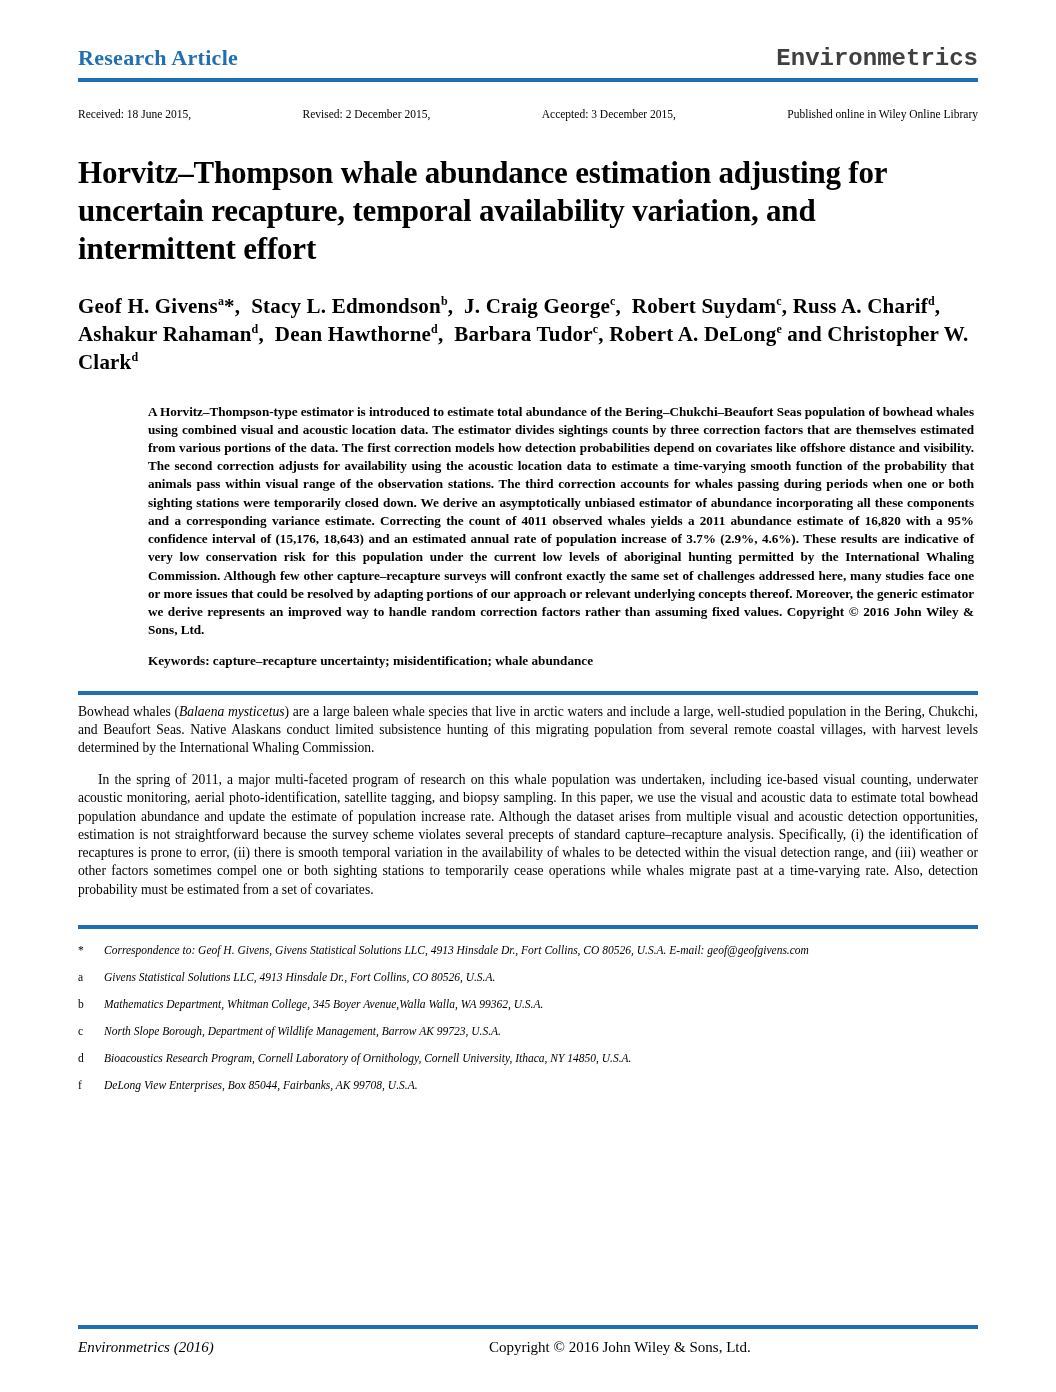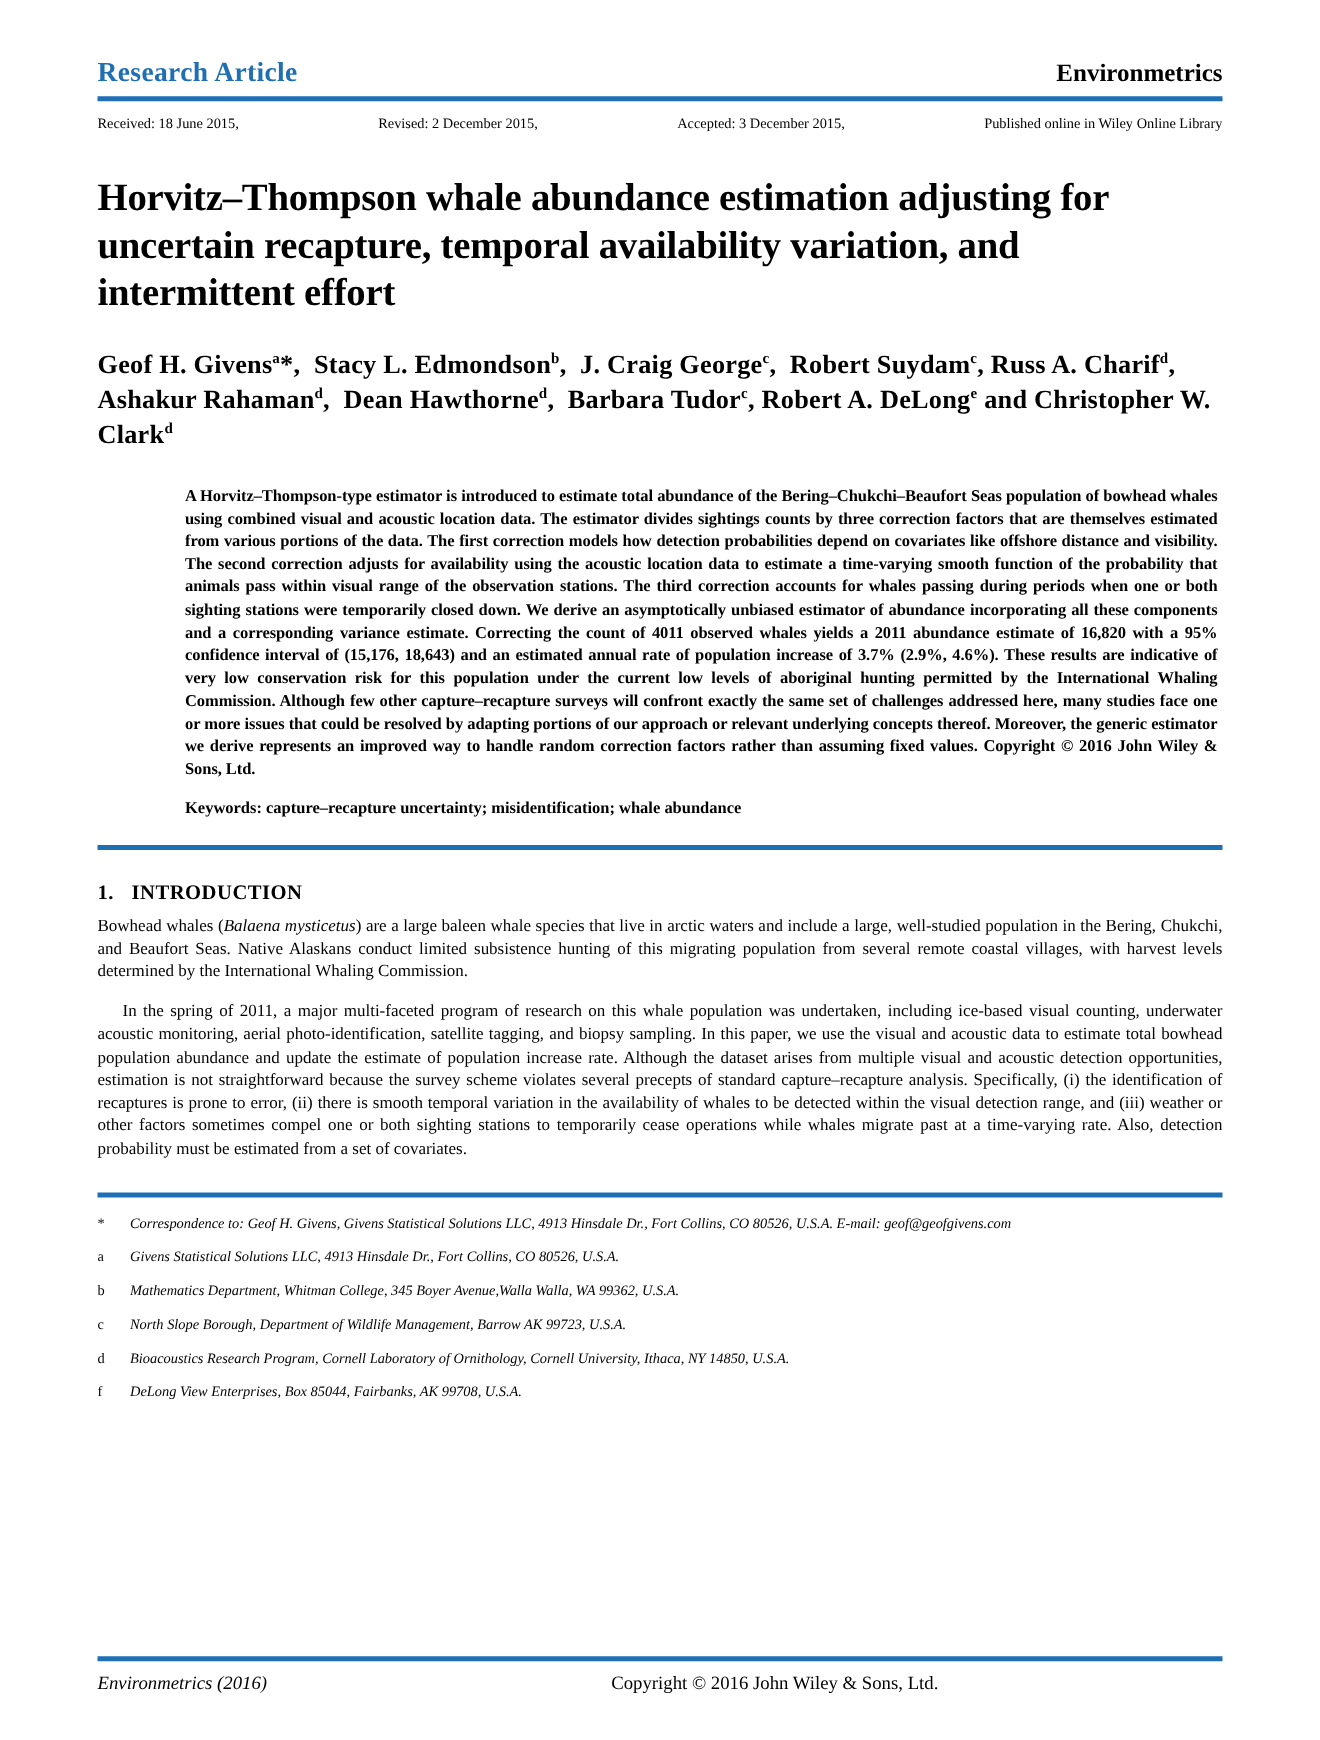--- a/index.html
+++ b/index.html
@@ -41,10 +41,10 @@
     letter-spacing: 0.3px;
   }
   .journal-name {
-    color: #000000;
-    font-size: 20px;
-    font-weight: bold;
-    font-family: Liberation Serif, serif;
+    color: #404040;
+    font-size: 24px;
+    font-weight: bold;
+    font-family: Liberation Mono, monospace;
   }
   .rule-blue {
     height: 4px;

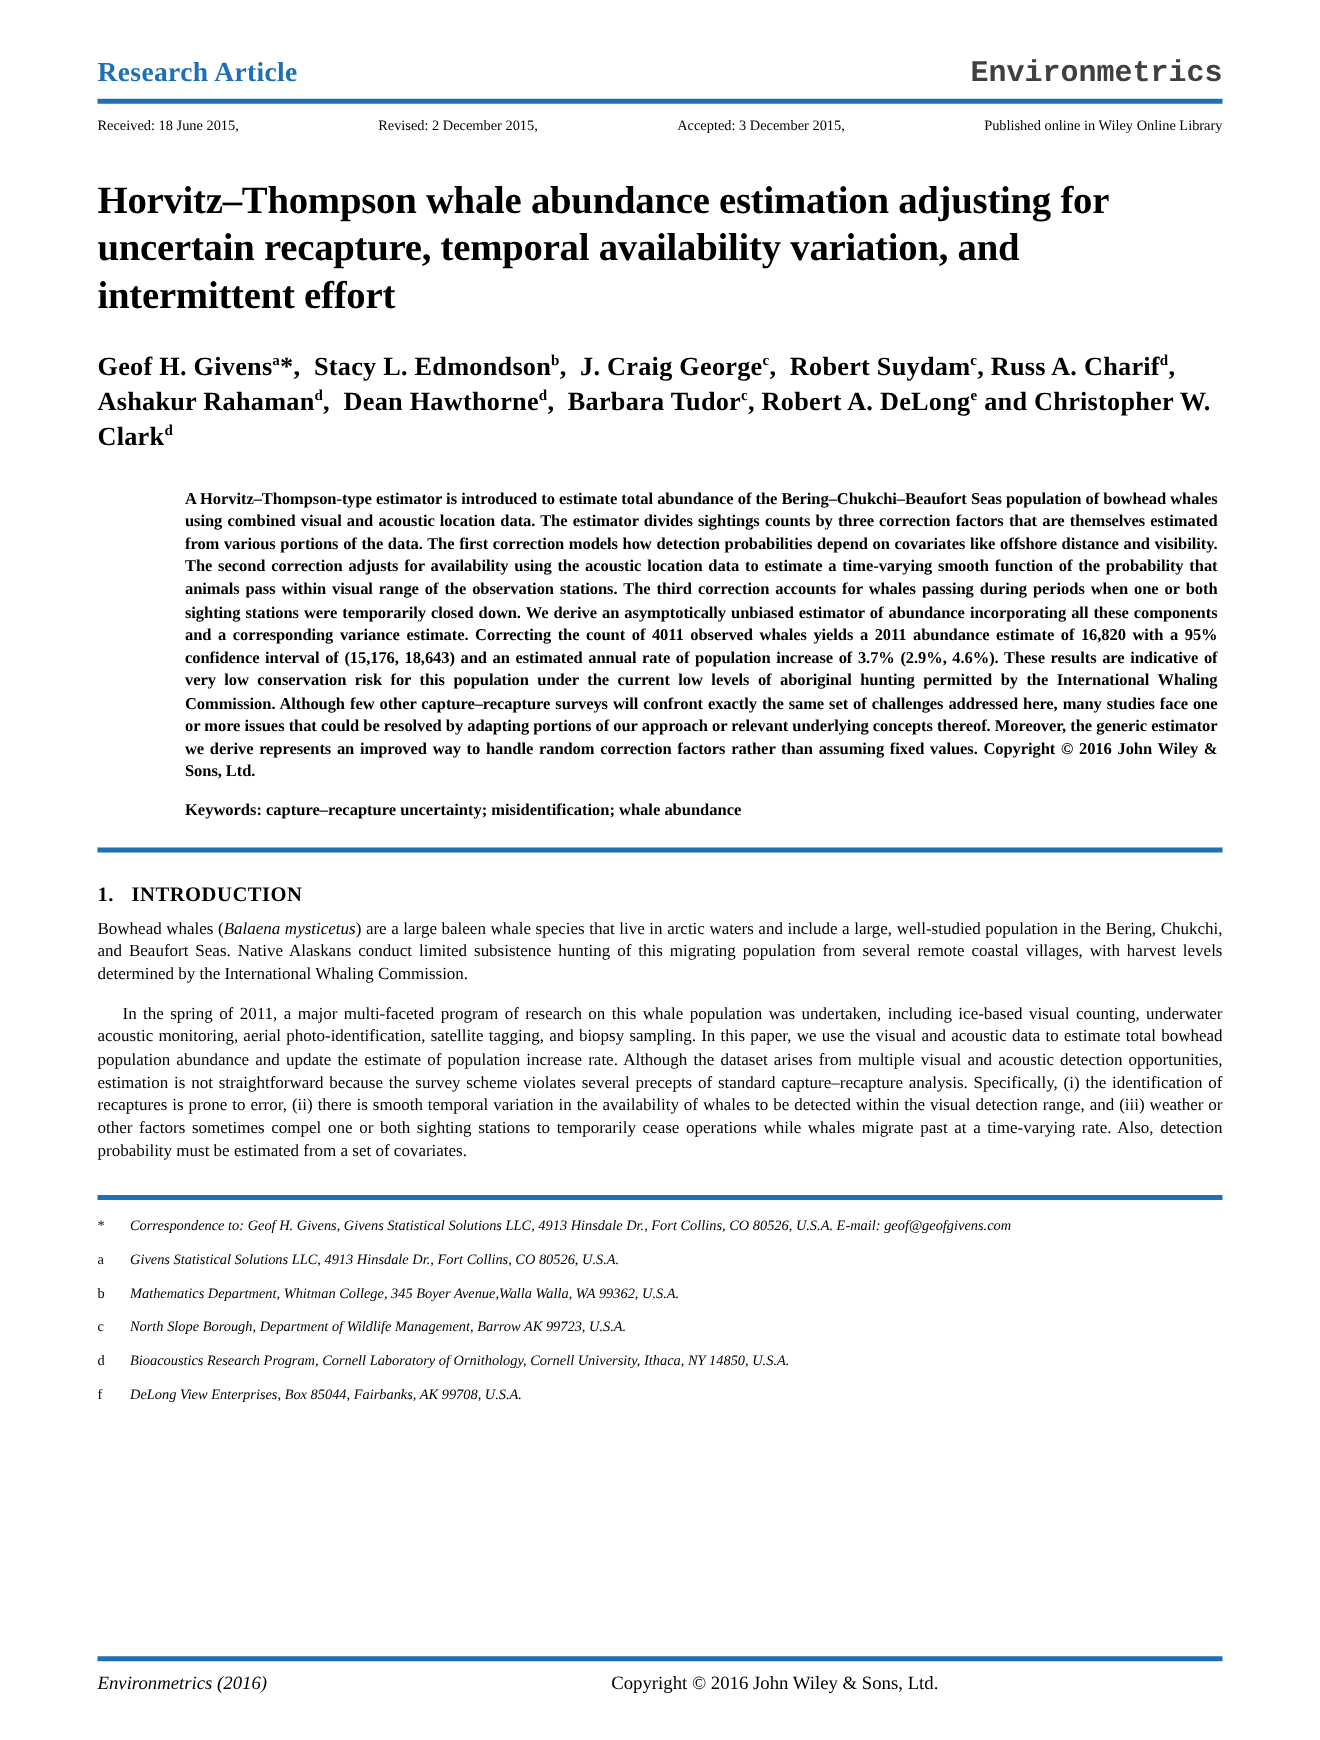--- a/index.html
+++ b/index.html
@@ -57,7 +57,7 @@
     display: flex;
     justify-content: space-between;
     font-size: 11.5px;
-    margin-top: 12px;
+    margin-top: 26px;
     color: #000;
   }
   .dates span { white-space: nowrap; }

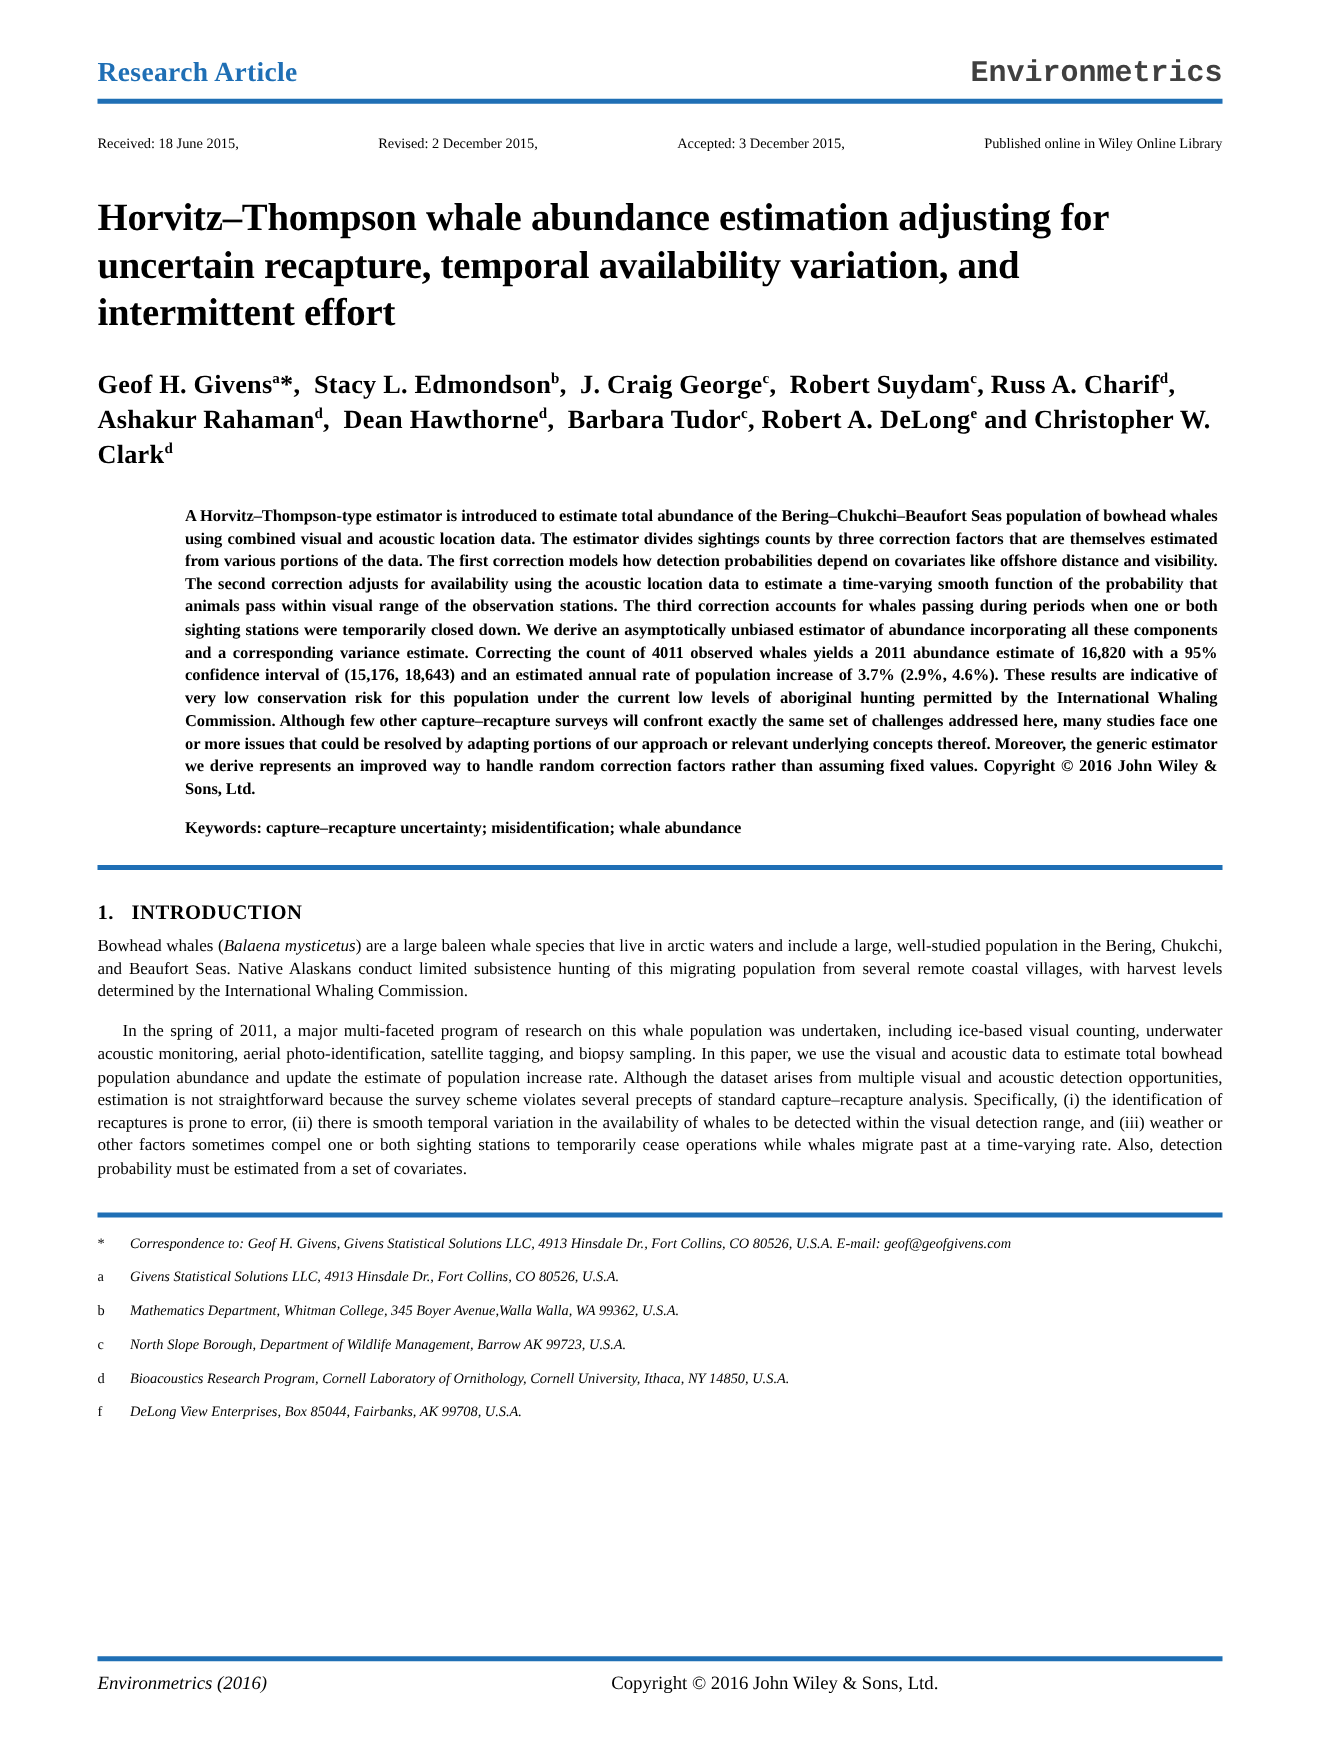--- a/index.html
+++ b/index.html
@@ -205,9 +205,6 @@
 
     <div class="rule-after-abstract"></div>
 
-    <div class="section-heading">
-      <span class="num">1.</span><span>INTRODUCTION</span>
-    </div>
     <p class="body-par">Bowhead whales (<i>Balaena mysticetus</i>) are a large baleen whale species that live in arctic waters and include a large, well-studied population in the Bering, Chukchi, and Beaufort Seas. Native Alaskans conduct limited subsistence hunting of this migrating population from several remote coastal villages, with harvest levels determined by the International Whaling Commission.</p>
     <p class="body-par indent">In the spring of 2011, a major multi-faceted program of research on this whale population was undertaken, including ice-based visual counting, underwater acoustic monitoring, aerial photo-identification, satellite tagging, and biopsy sampling. In this paper, we use the visual and acoustic data to estimate total bowhead population abundance and update the estimate of population increase rate. Although the dataset arises from multiple visual and acoustic detection opportunities, estimation is not straightforward because the survey scheme violates several precepts of standard capture–recapture analysis. Specifically, (i) the identification of recaptures is prone to error, (ii) there is smooth temporal variation in the availability of whales to be detected within the visual detection range, and (iii) weather or other factors sometimes compel one or both sighting stations to temporarily cease operations while whales migrate past at a time-varying rate. Also, detection probability must be estimated from a set of covariates.</p>
 

